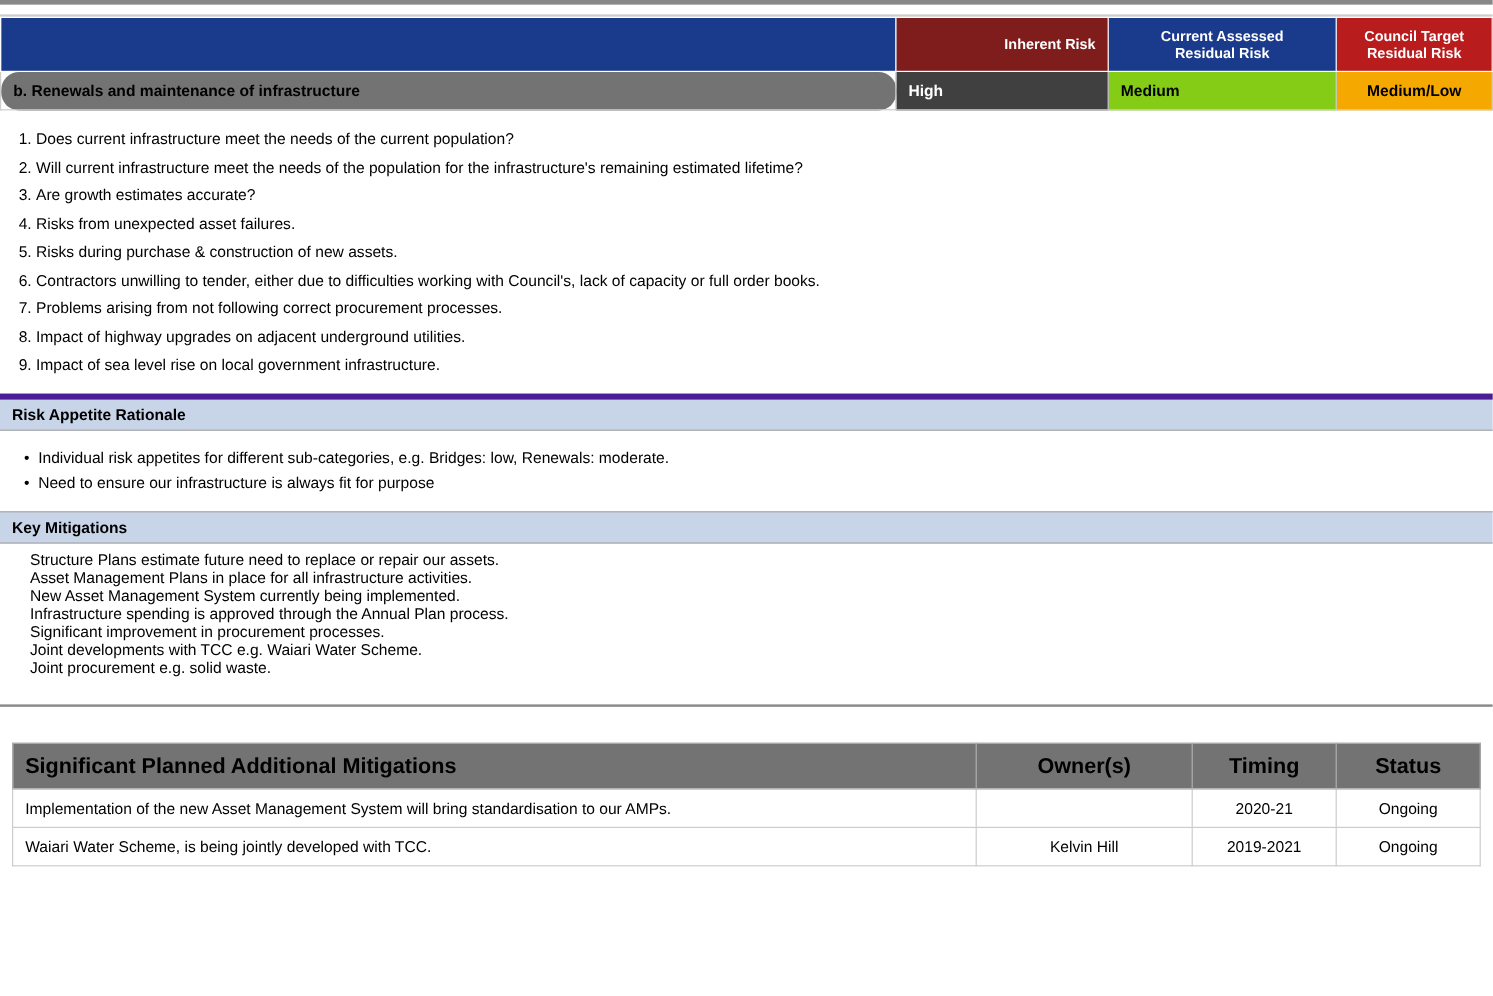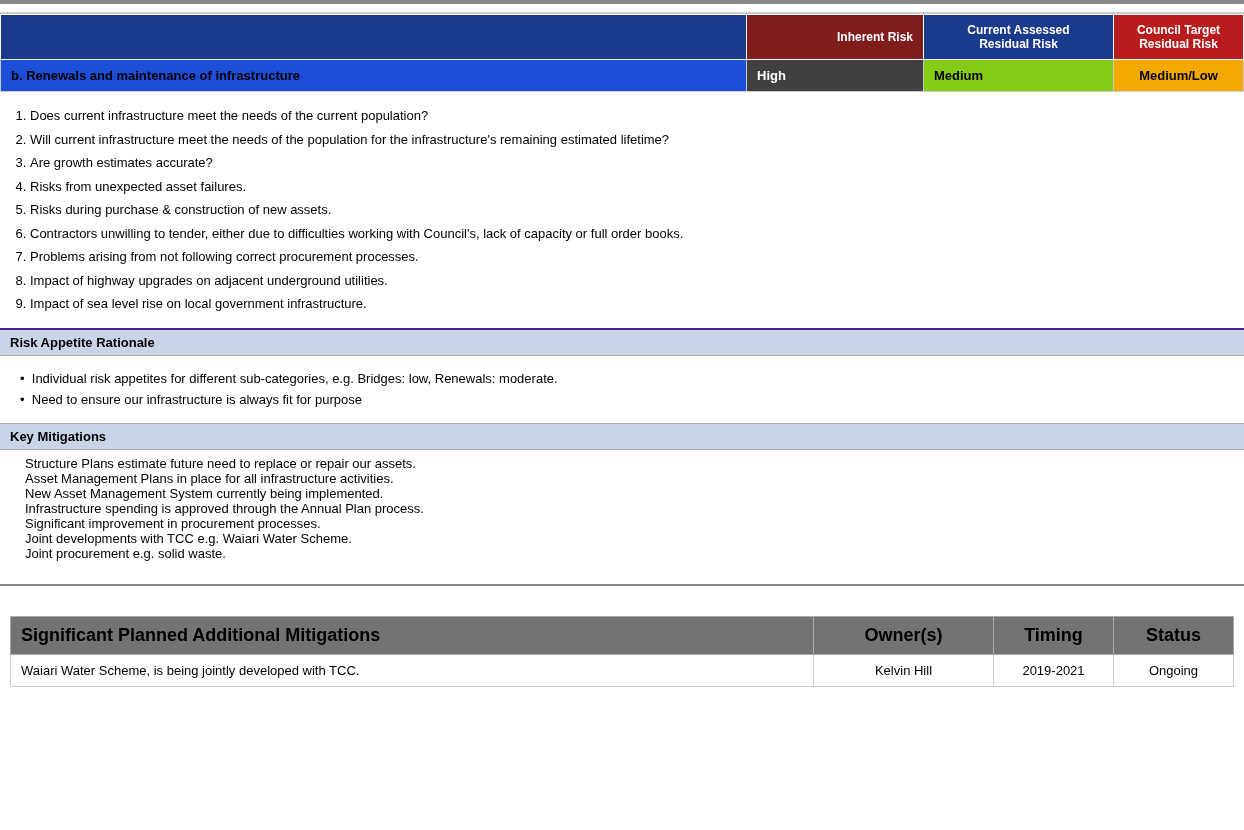--- a/index.html
+++ b/index.html
@@ -92,7 +92,8 @@
       font-size: 13px;
     }
     .risk-item-label {
-      background: #1d4ed8;
+      background: #737373;
+      border-radius: 15px;
     }
     .risk-high {
       background: #404040;

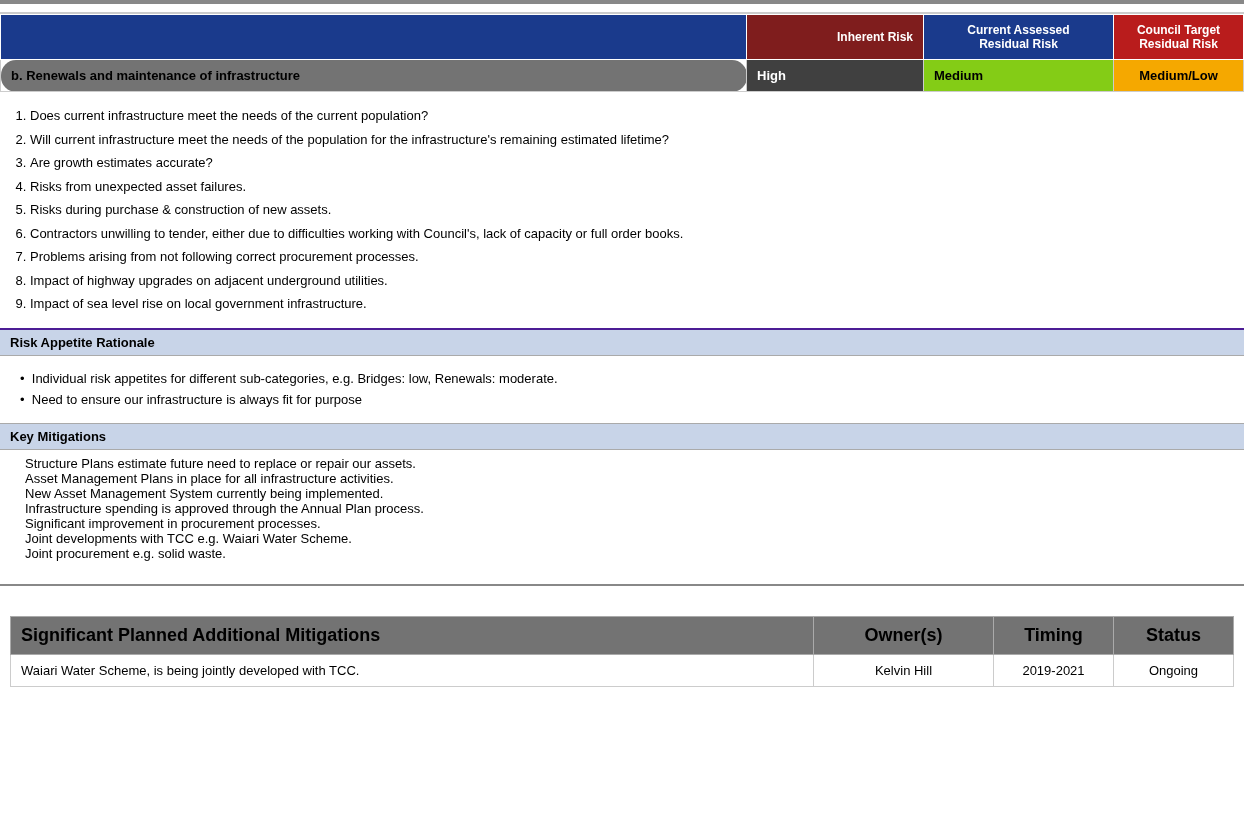--- a/index.html
+++ b/index.html
@@ -237,7 +237,7 @@
     </ol>
   </div>
 
-  <div style="background:#c8d4e8; padding:5px 10px; border-top:2px solid #4c1d95; border-bottom:1px solid #aaa;">
+  <div style="background:#c8d4e8; padding:5px 10px; border-top:5px solid #4c1d95; border-bottom:1px solid #aaa;">
     <strong>Risk Appetite Rationale</strong>
   </div>
   <div class="appetite-area">

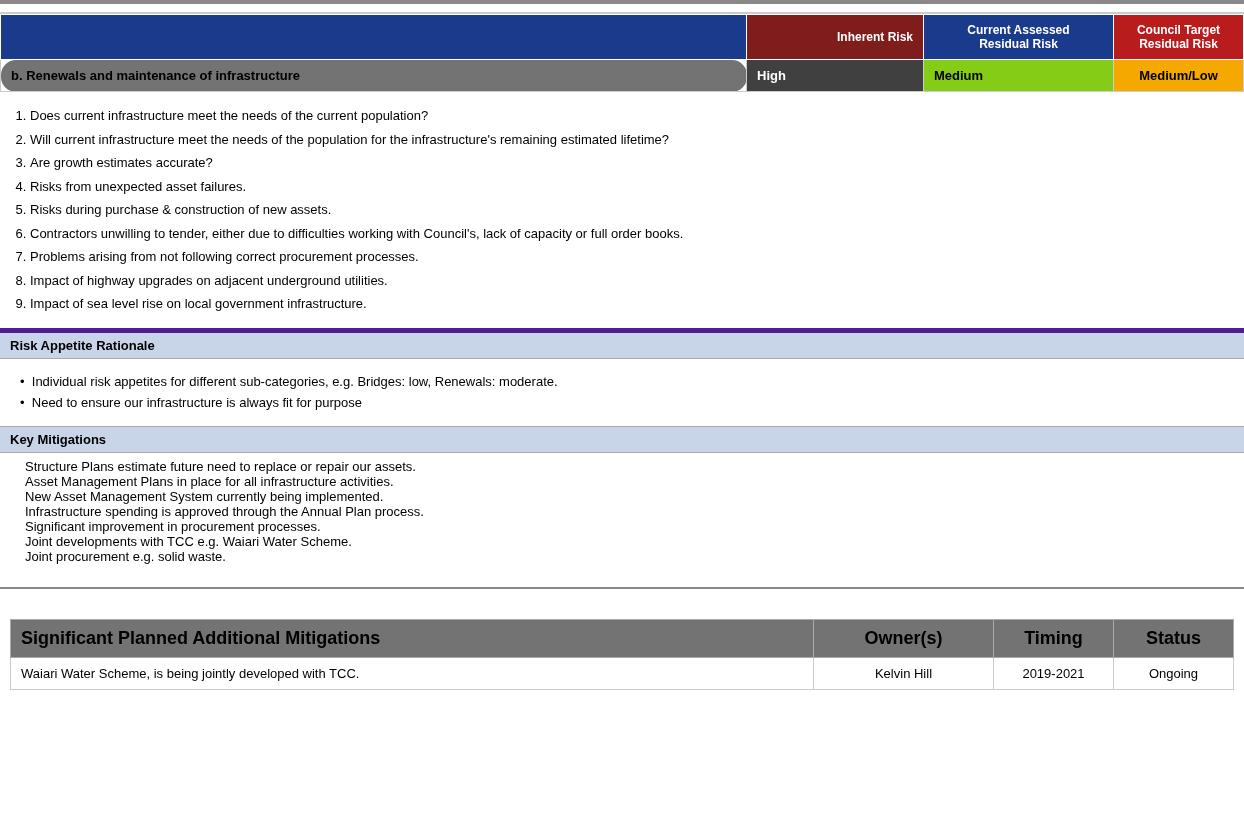--- a/index.html
+++ b/index.html
@@ -272,6 +272,12 @@
       </thead>
       <tbody>
         <tr>
+          <td>Implementation of the new Asset Management System will bring standardisation to our AMPs.</td>
+          <td class="center"></td>
+          <td class="center">2020-21</td>
+          <td class="center">Ongoing</td>
+        </tr>
+        <tr>
           <td>Waiari Water Scheme, is being jointly developed with TCC.</td>
           <td class="center">Kelvin Hill</td>
           <td class="center">2019-2021</td>

